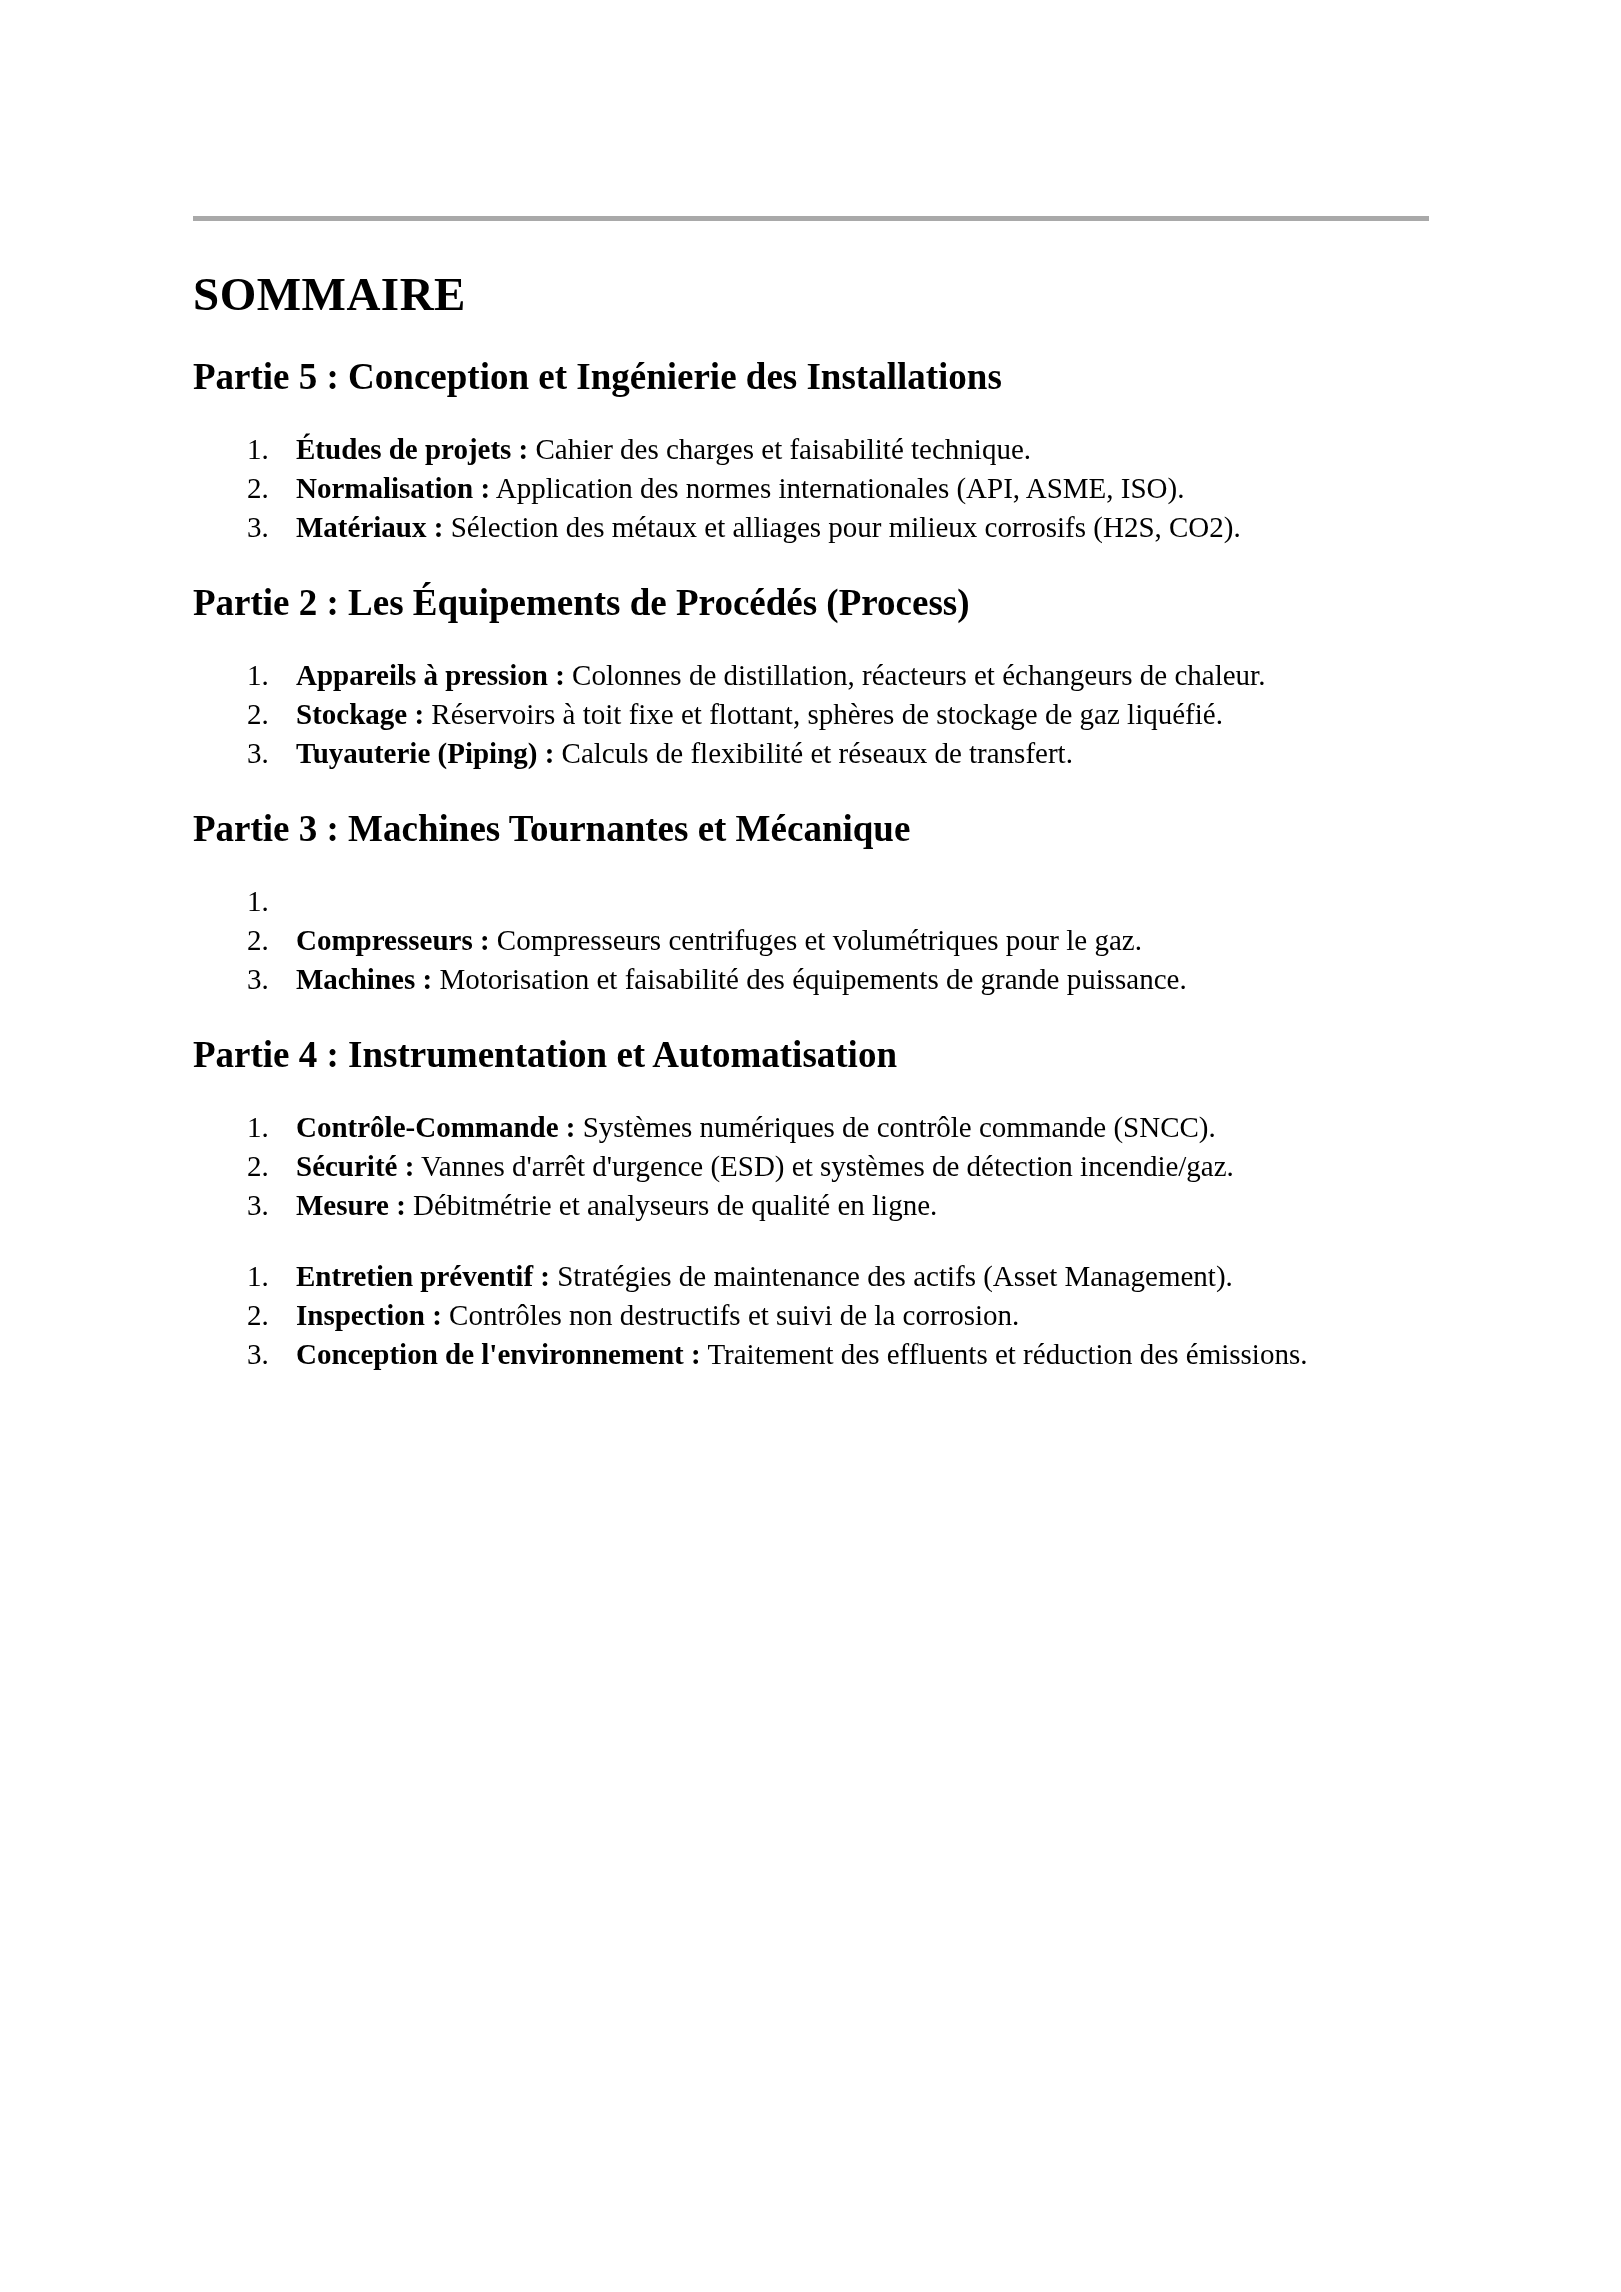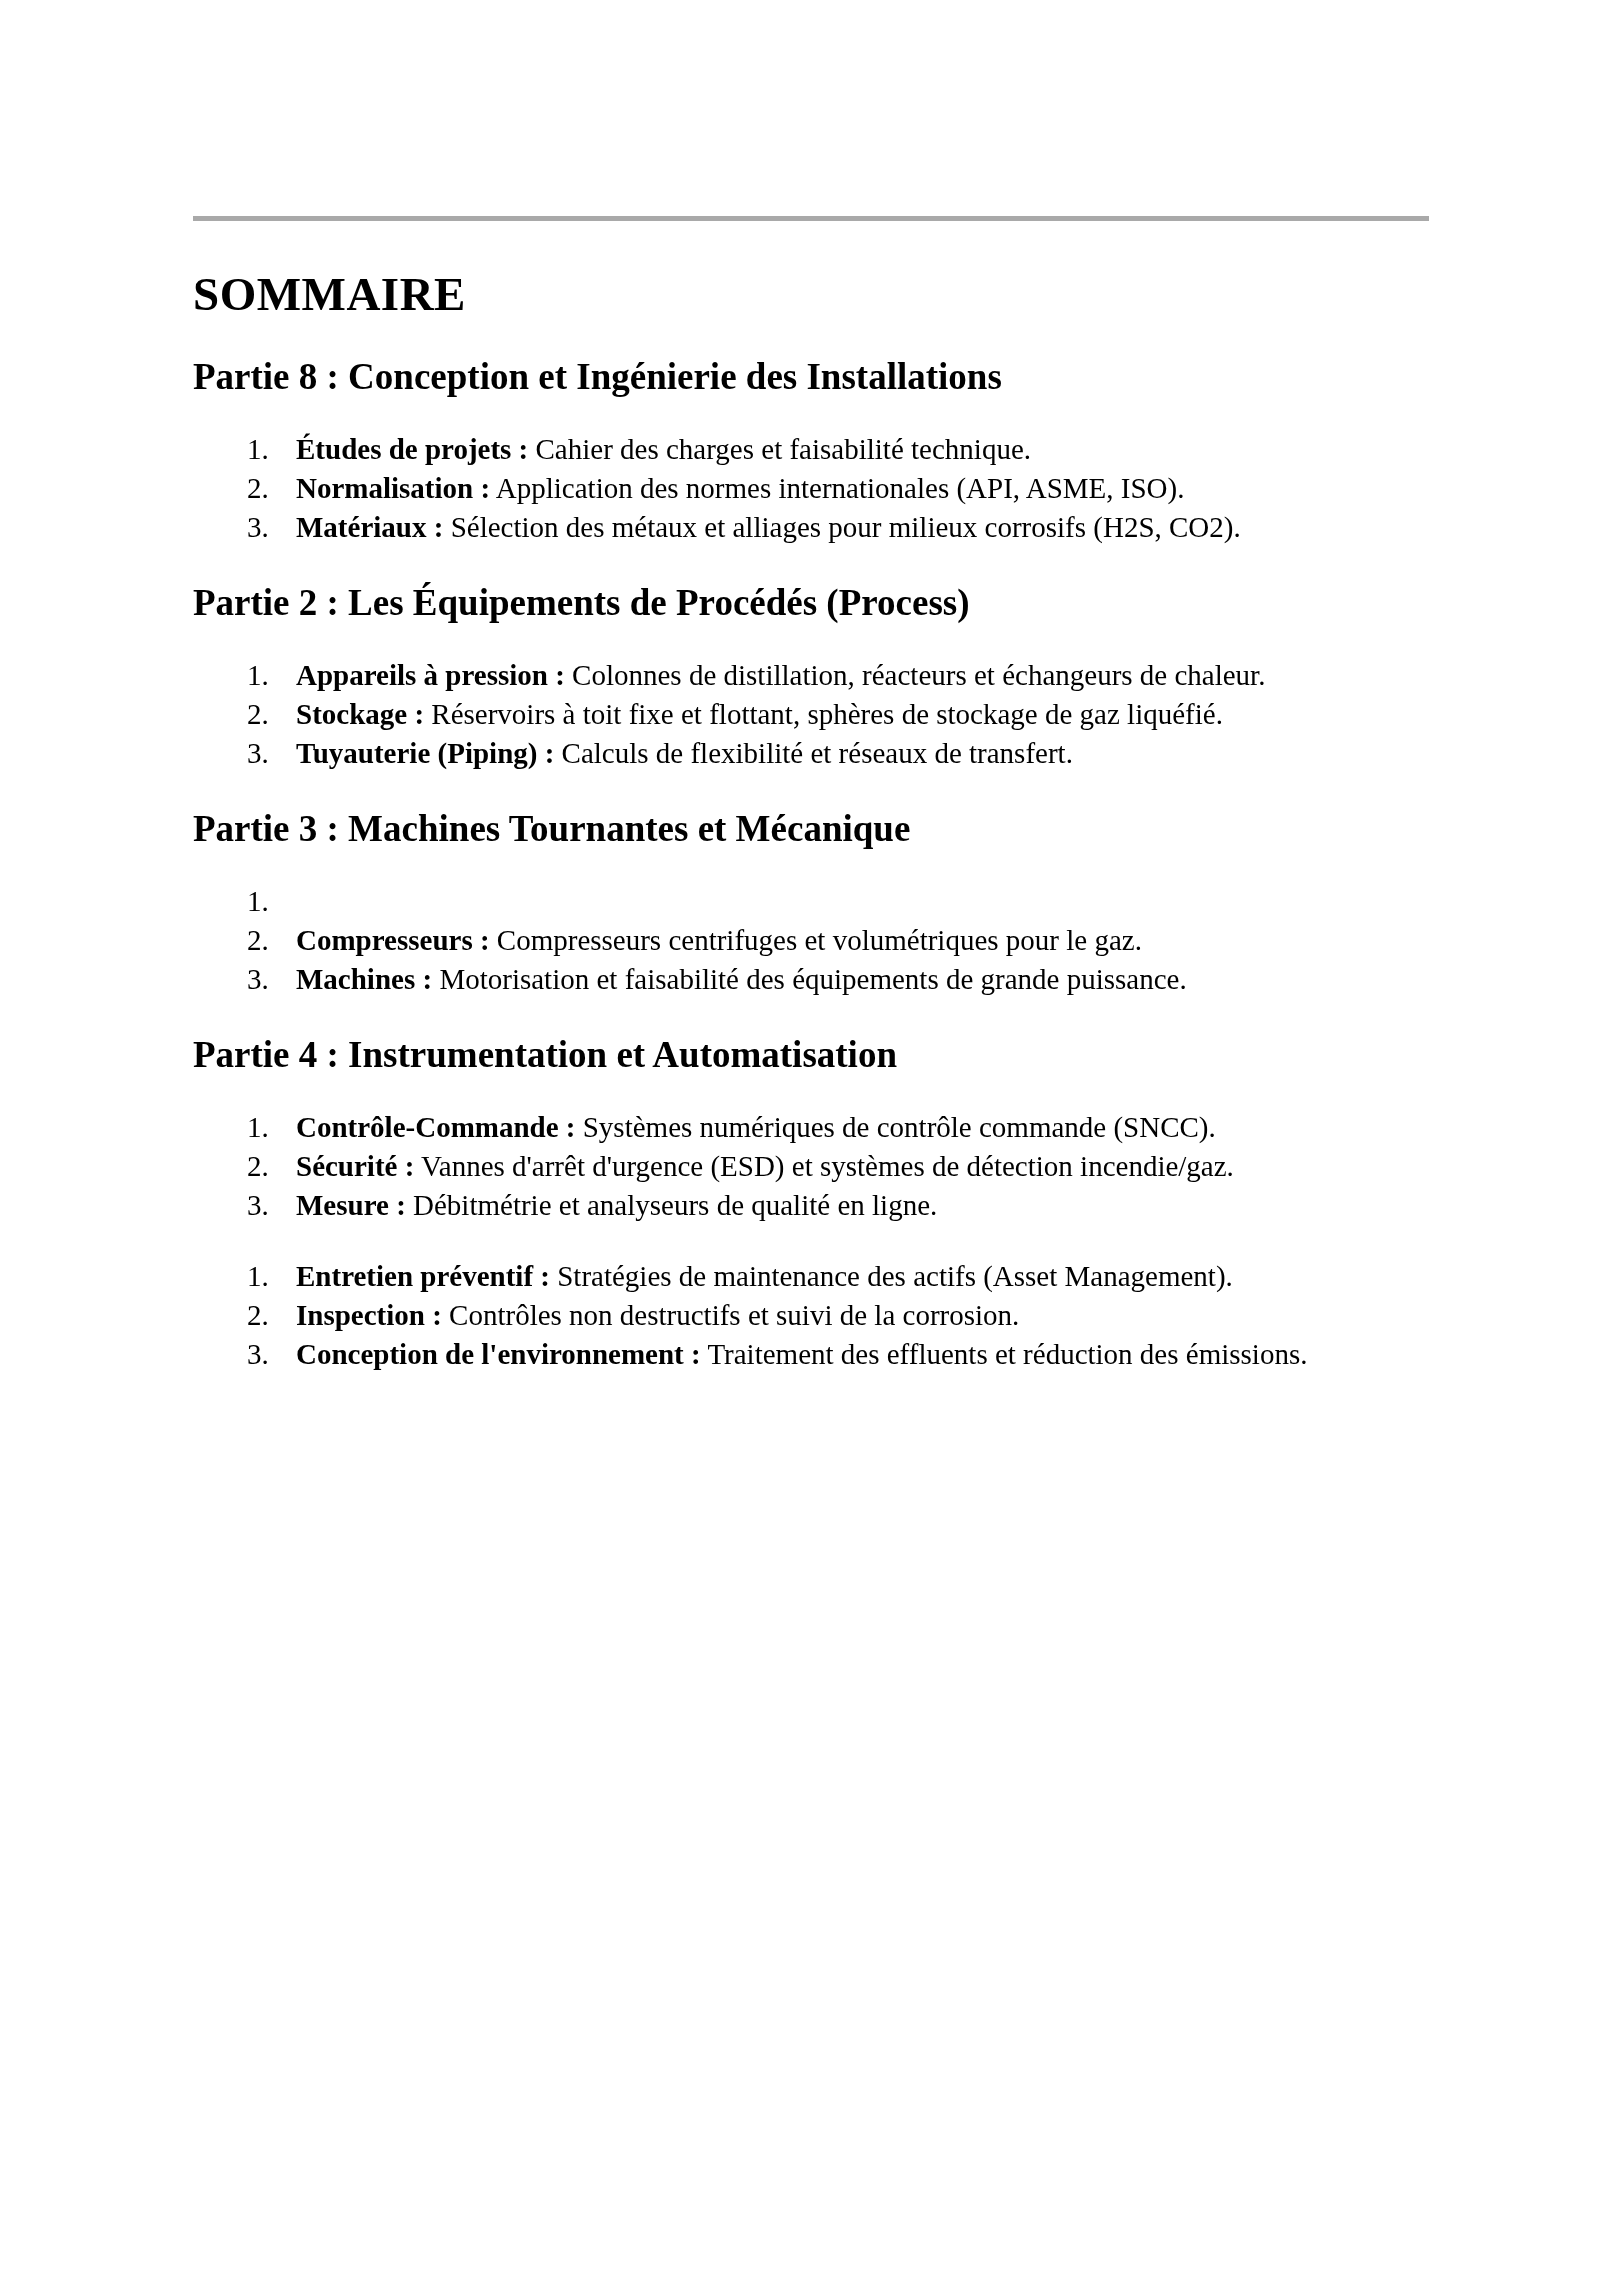--- a/index.html
+++ b/index.html
@@ -55,7 +55,7 @@
   <h1 class="title">SOMMAIRE</h1>
 
   <section>
-    <h2 class="section-heading">Partie 8 : Conception et Ingénierie des Installations</h2>
+    <h2 class="section-heading">Partie 5 : Conception et Ingénierie des Installations</h2>
     <ol class="section-list">
       <li class="toc-item">
         <span class="item-number">1.</span>

